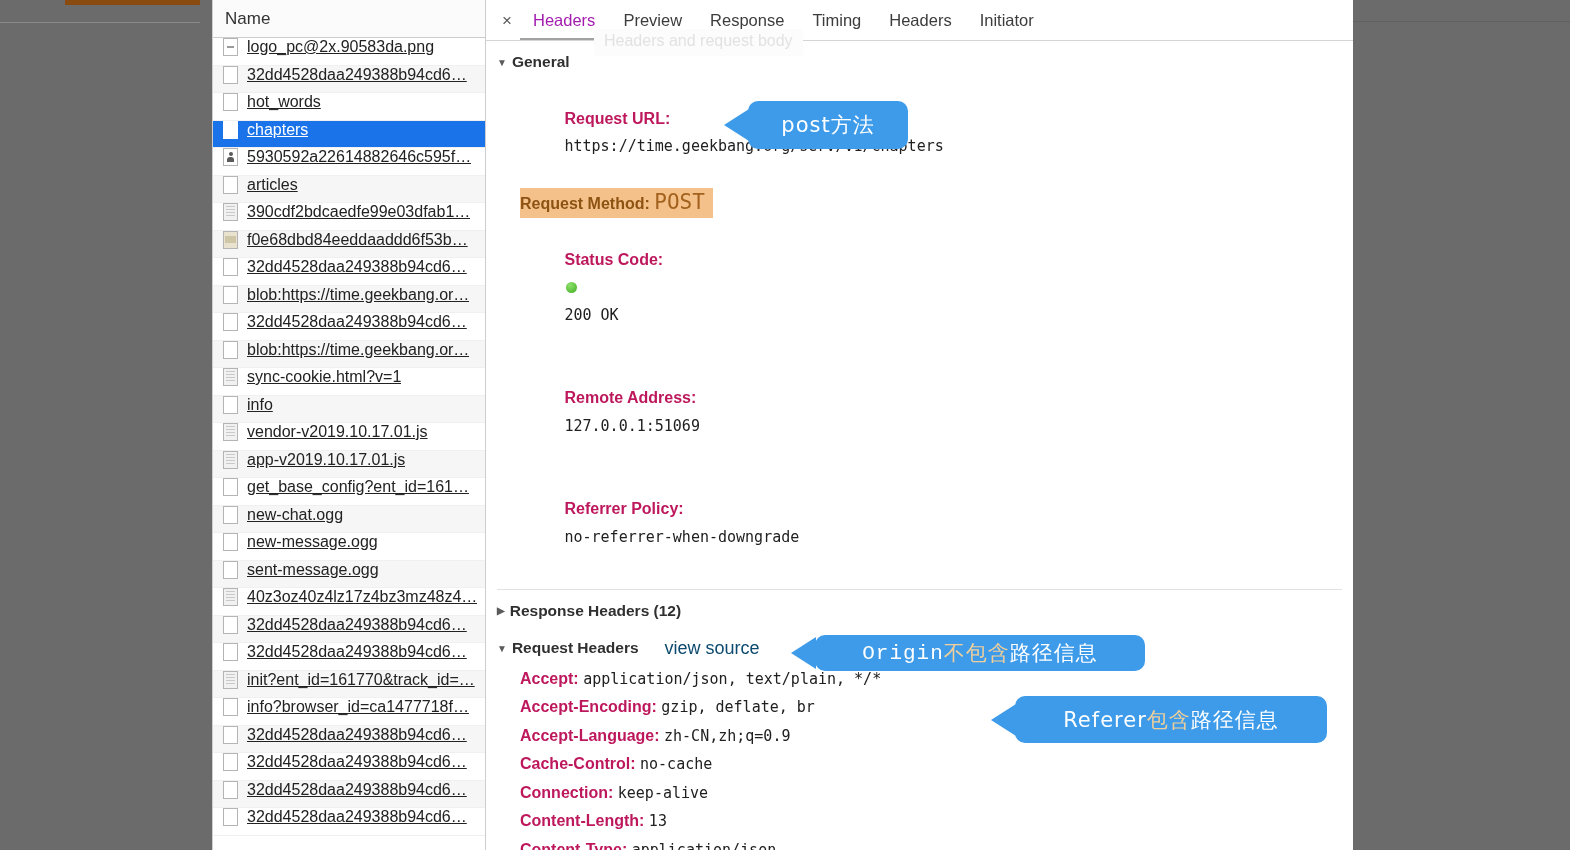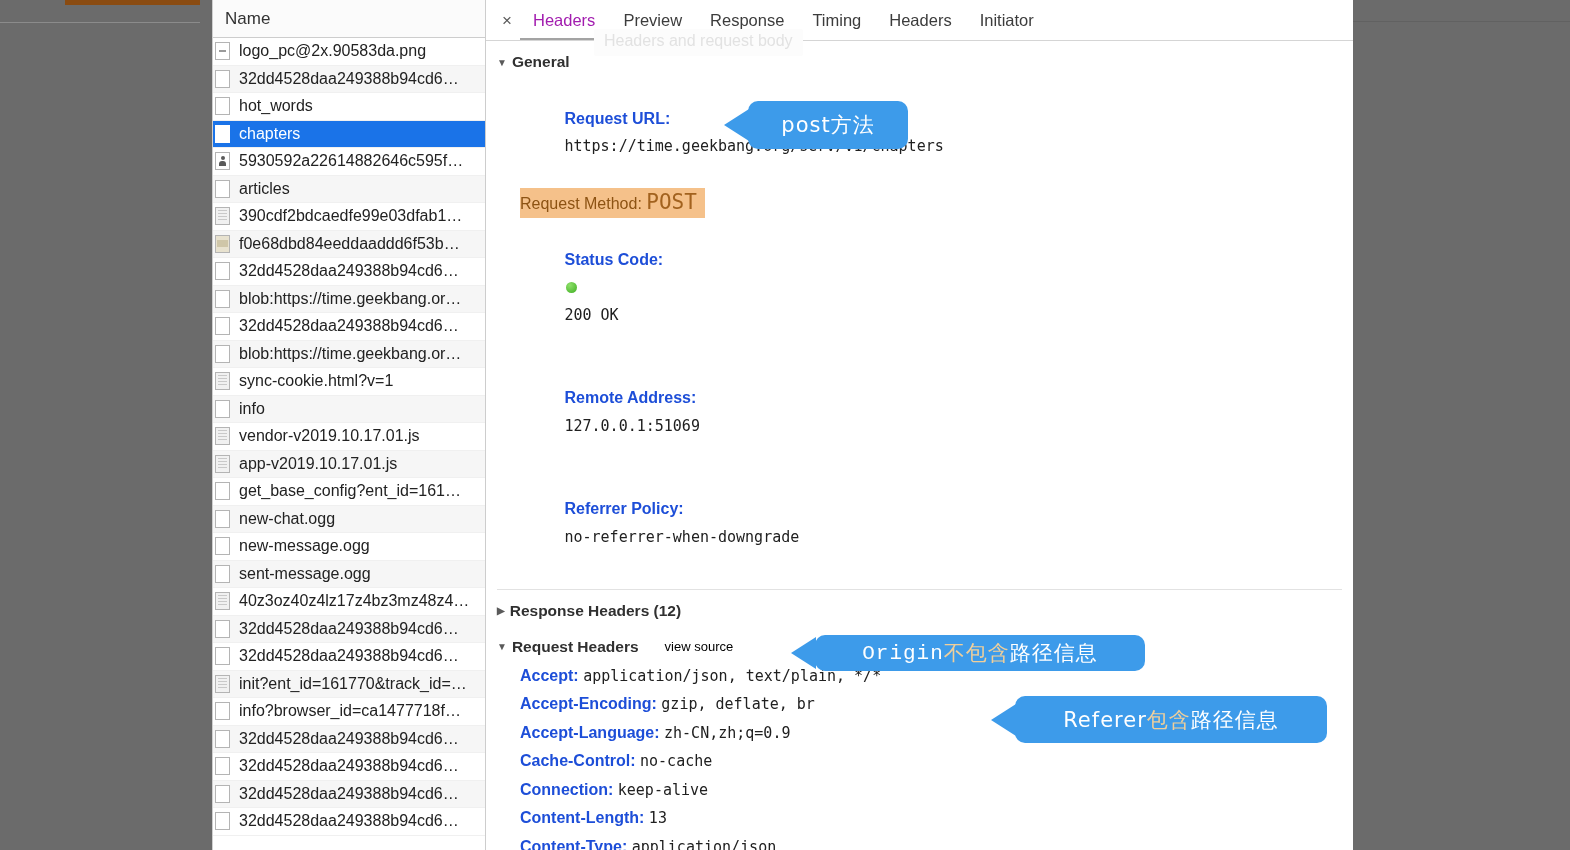--- a/index.html
+++ b/index.html
@@ -36,10 +36,10 @@
   }
   .req-rows{position:relative;}
   .req-row{
-    height:27.5px;display:flex;align-items:center;
-    padding-left:2px;box-sizing:border-box;
+    height:27.5px;display:flex;
+    padding-left:10px;box-sizing:border-box;
     border-bottom:1px solid #f0f0f0;
-    font-size:16px;color:#222;white-space:nowrap;overflow:hidden;
+    font-size:16px;color:#222;white-space:nowrap;overflow:hidden;text-decoration:underline;
   }
   .req-row.odd{background:#f6f6f6;}
   .req-row.sel{background:#1a73e8;color:#fff;}

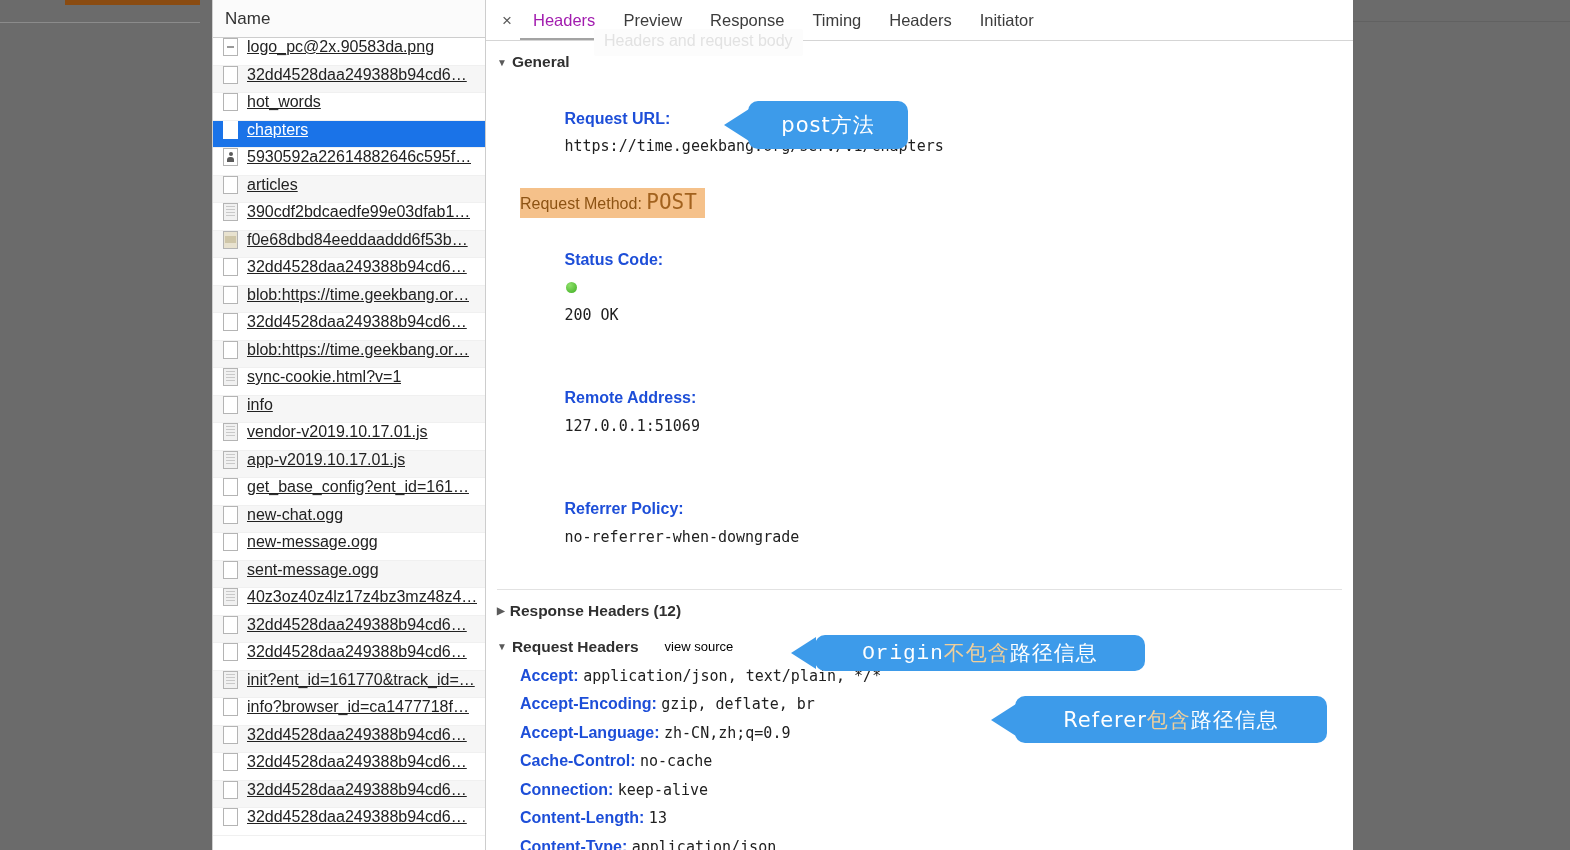--- a/index.html
+++ b/index.html
@@ -113,7 +113,7 @@
     font-family:"Liberation Sans",sans-serif;
     white-space:pre-wrap;word-break:break-all;
   }
-  .hk{font-weight:bold;color:#1d4ed8;}
+  .hk{font-weight:bold;color:#be185d;}
   .hv{font-family:"DejaVu Sans Mono","Liberation Mono",monospace;font-size:15px;color:#202020;}
   .hl-wrap{padding-left:34px;}
   .hl-box{

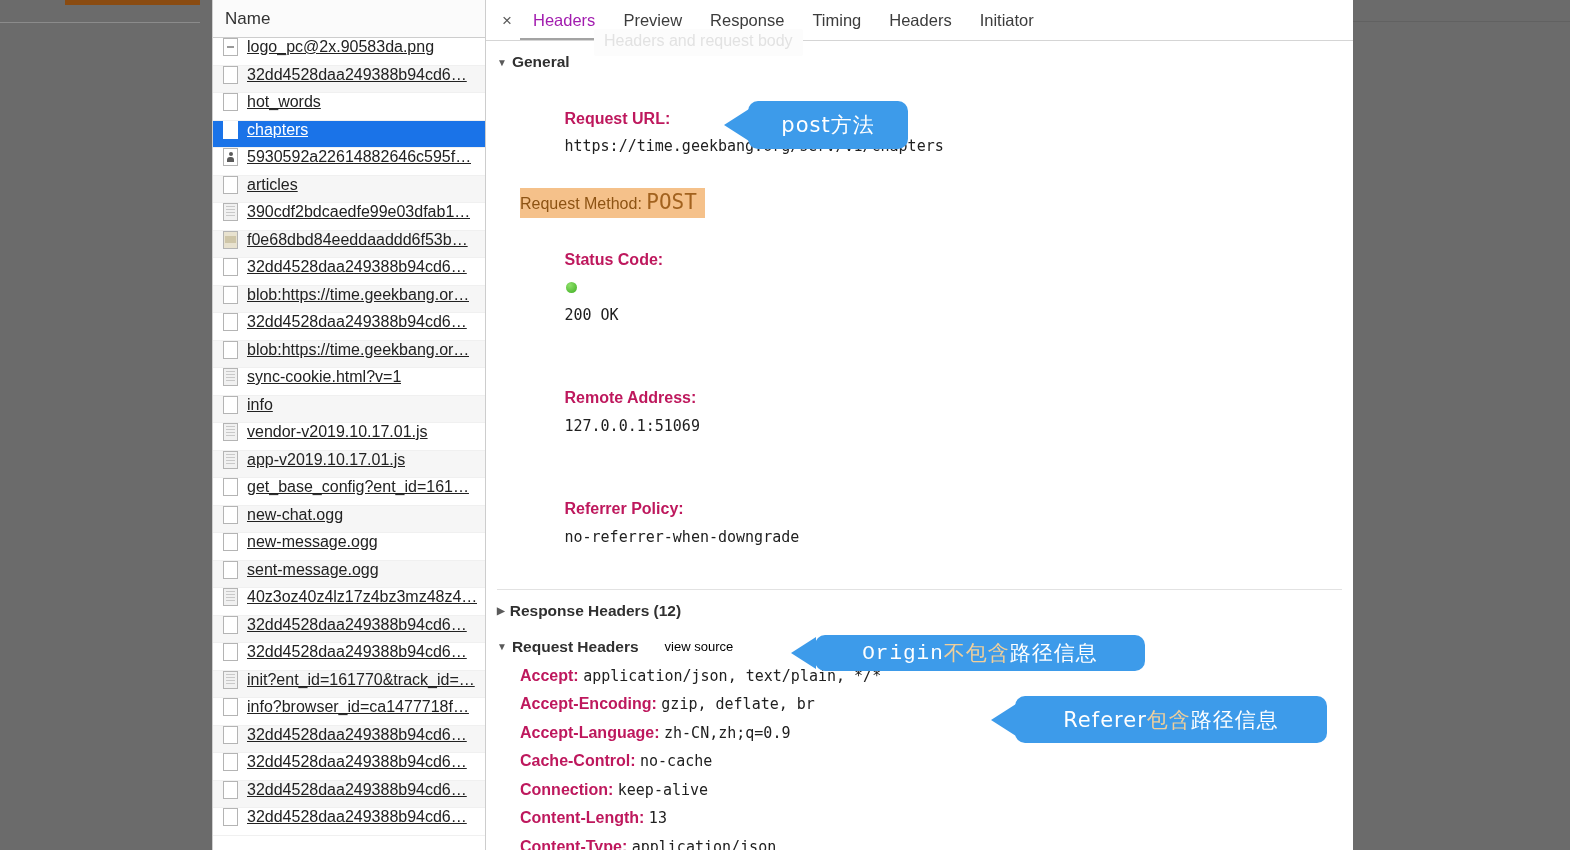--- a/index.html
+++ b/index.html
@@ -120,7 +120,7 @@
     background:#f5c18a;display:inline-block;padding:2px 8px 2px 0;
     font-size:16px;line-height:24px;
   }
-  .hl-box .hk{font-weight:normal;color:#8d5313;}
+  .hl-box .hk{font-weight:bold;color:#8d5313;}
   .hl-box .hv{color:#a2621e;font-family:"DejaVu Sans Mono","Liberation Mono",monospace;font-size:21px;}
 
   .status-dot{

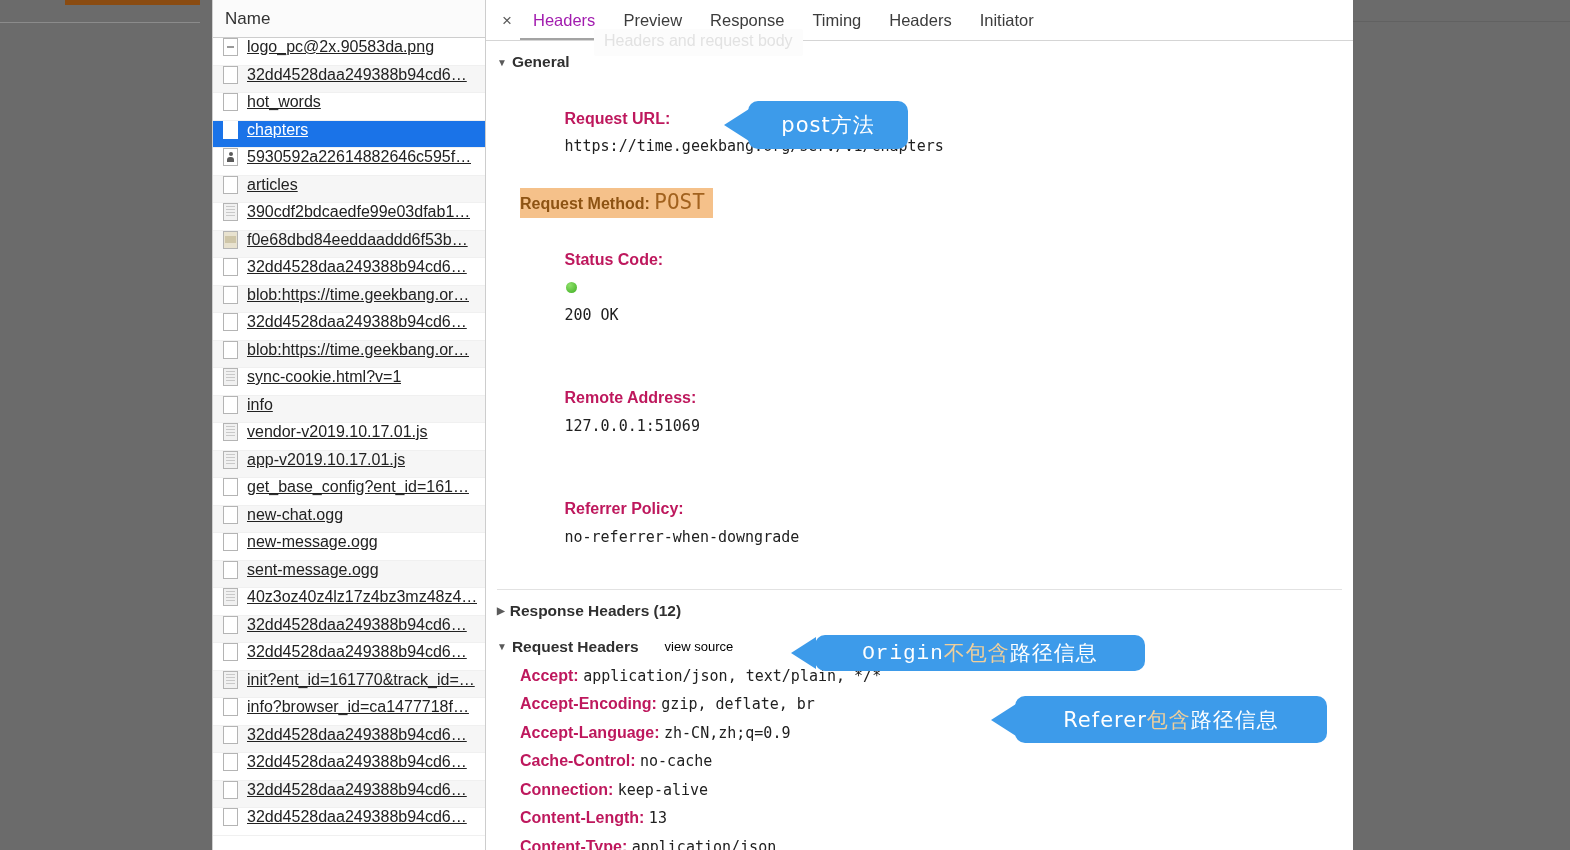--- a/index.html
+++ b/index.html
@@ -104,7 +104,7 @@
     padding:12px 0 6px 11px;display:flex;align-items:center;
   }
   .caret{display:inline-block;margin-right:5px;font-size:10px;color:#5a5a5a;}
-  .viewsrc{font-weight:normal;font-size:13px;color:#000000;margin-left:26px;}
+  .viewsrc{font-weight:normal;font-size:18px;color:#0c4a6e;margin-left:26px;}
 
   .hr{height:1px;background:#e2e2e2;margin:10px 11px 0 11px;}
 

